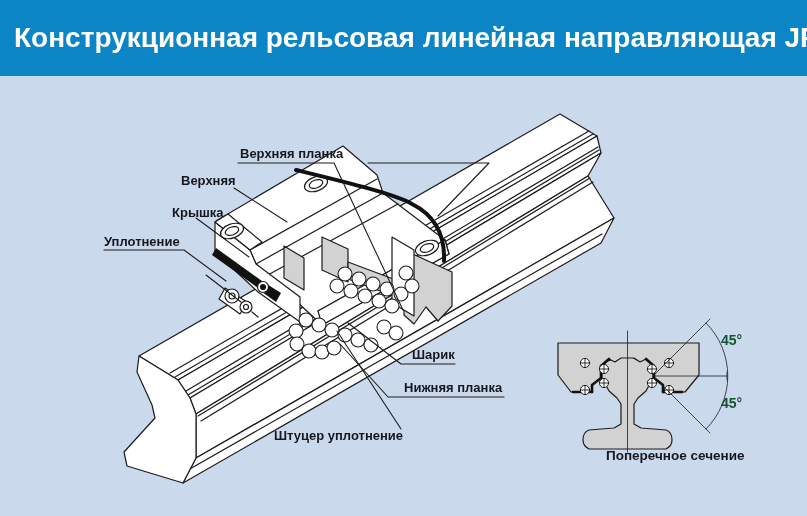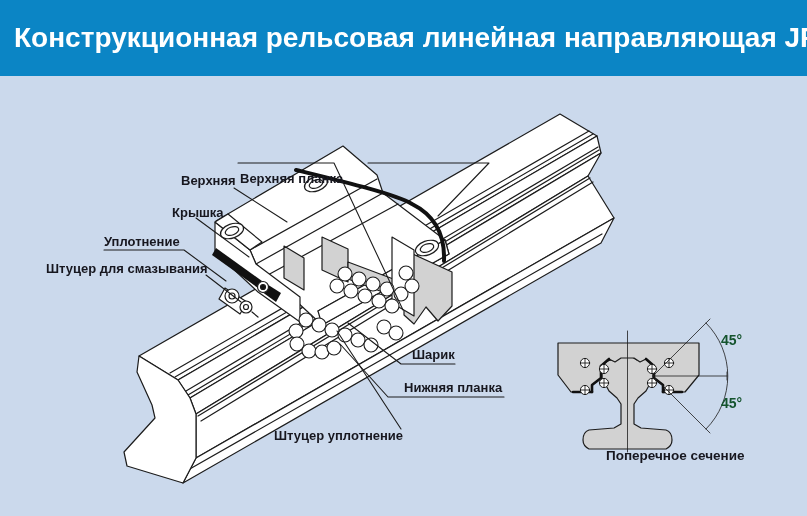--- a/index.html
+++ b/index.html
@@ -197,7 +197,7 @@
     </g>
   </svg>
 
-  <div class="lbl" style="left:240px;top:147px;margin-top:25px;">Верхняя планка</div>
+  <div class="lbl" style="left:240px;top:147px;">Верхняя планка</div>
   <div class="lbl" style="left:181px;top:174px;">Верхняя</div>
   <div class="lbl" style="left:140px;top:206px;padding-left:32px;">Крышка</div>
   <div class="lbl" style="left:104px;top:235px;text-align:right;">Уплотнение</div>

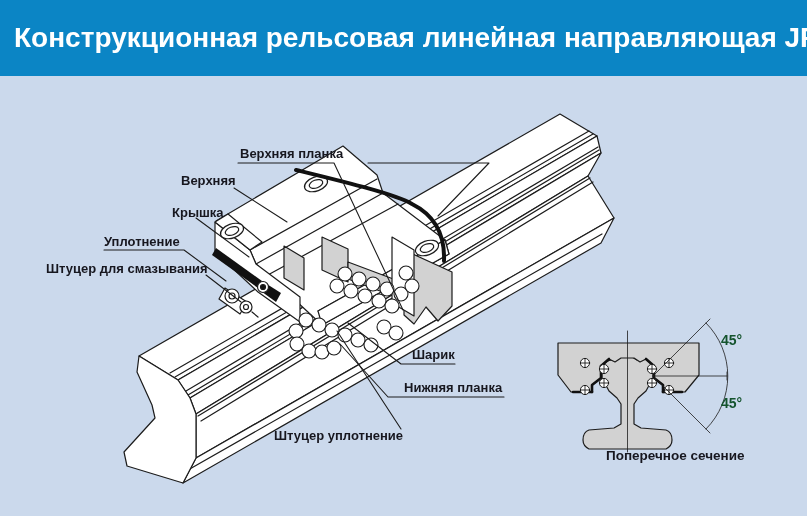--- a/index.html
+++ b/index.html
@@ -201,7 +201,6 @@
   <div class="lbl" style="left:181px;top:174px;">Верхняя</div>
   <div class="lbl" style="left:140px;top:206px;padding-left:32px;">Крышка</div>
   <div class="lbl" style="left:104px;top:235px;text-align:right;">Уплотнение</div>
-  <div class="lbl" style="left:46px;top:262px;">Штуцер для смазывания</div>
   <div class="lbl" style="left:412px;top:348px;">Шарик</div>
   <div class="lbl" style="left:404px;top:381px;">Нижняя планка</div>
   <div class="lbl" style="left:274px;top:429px;">Штуцер уплотнение</div>

